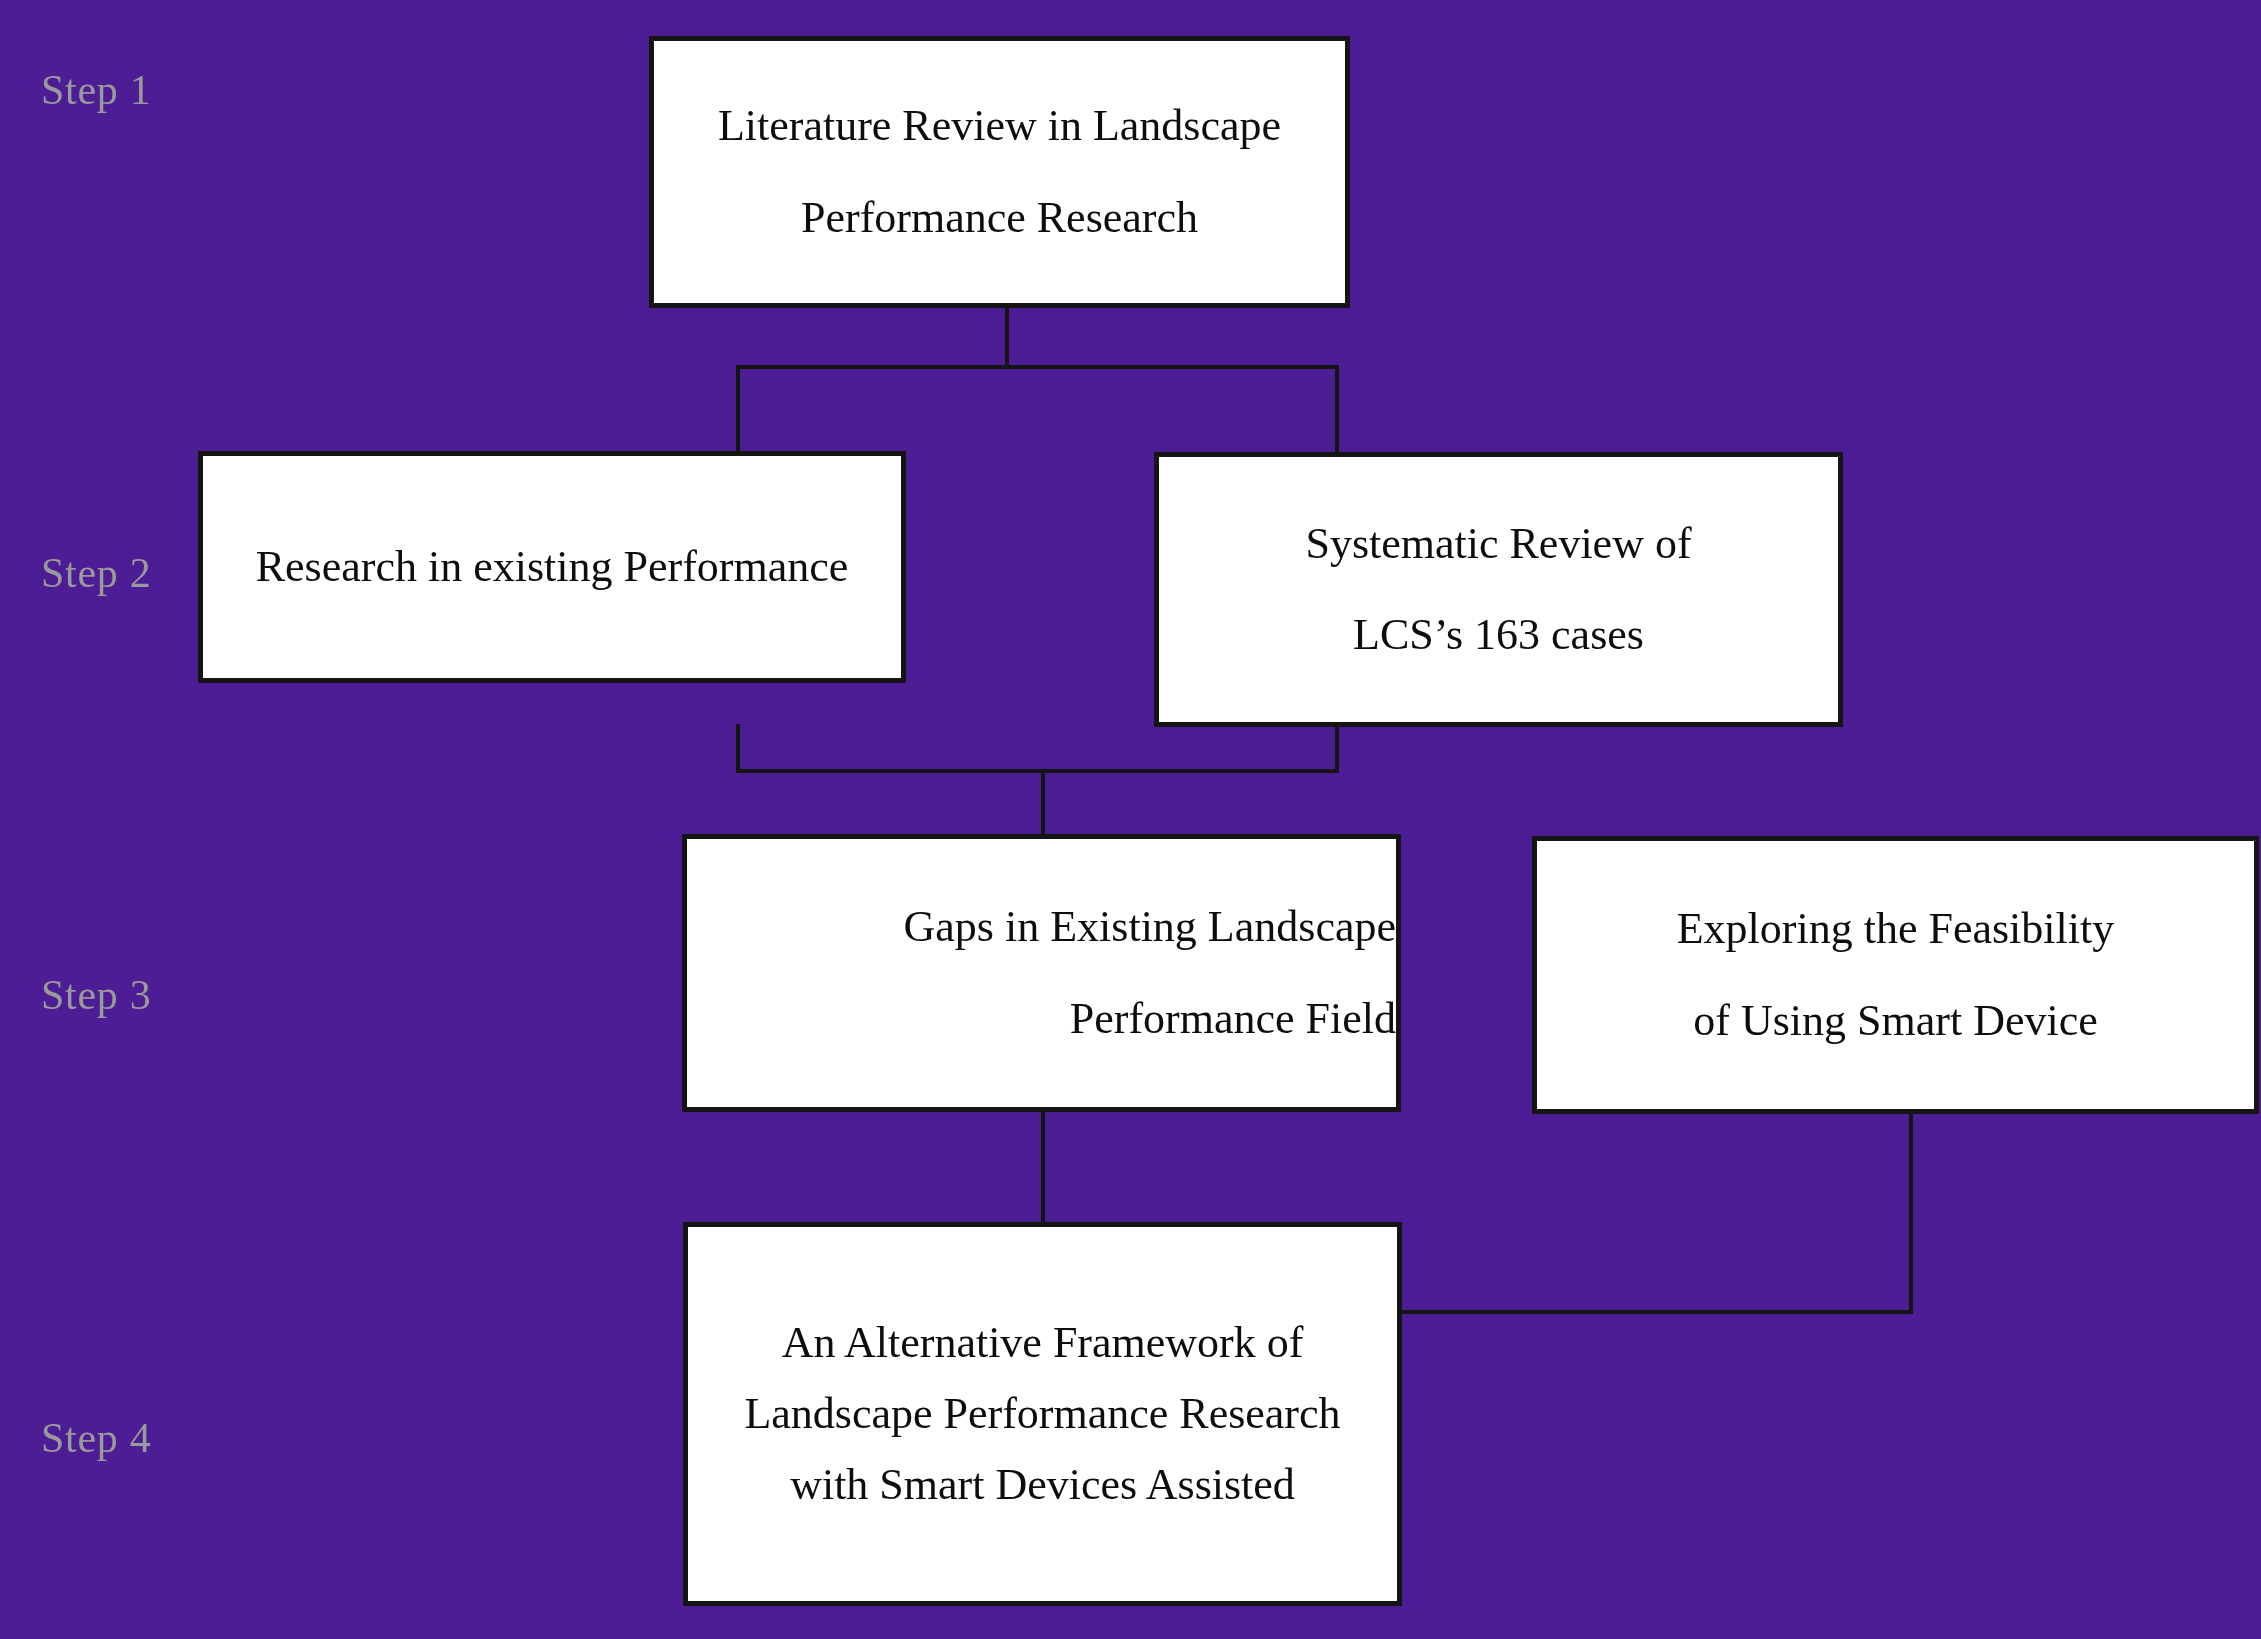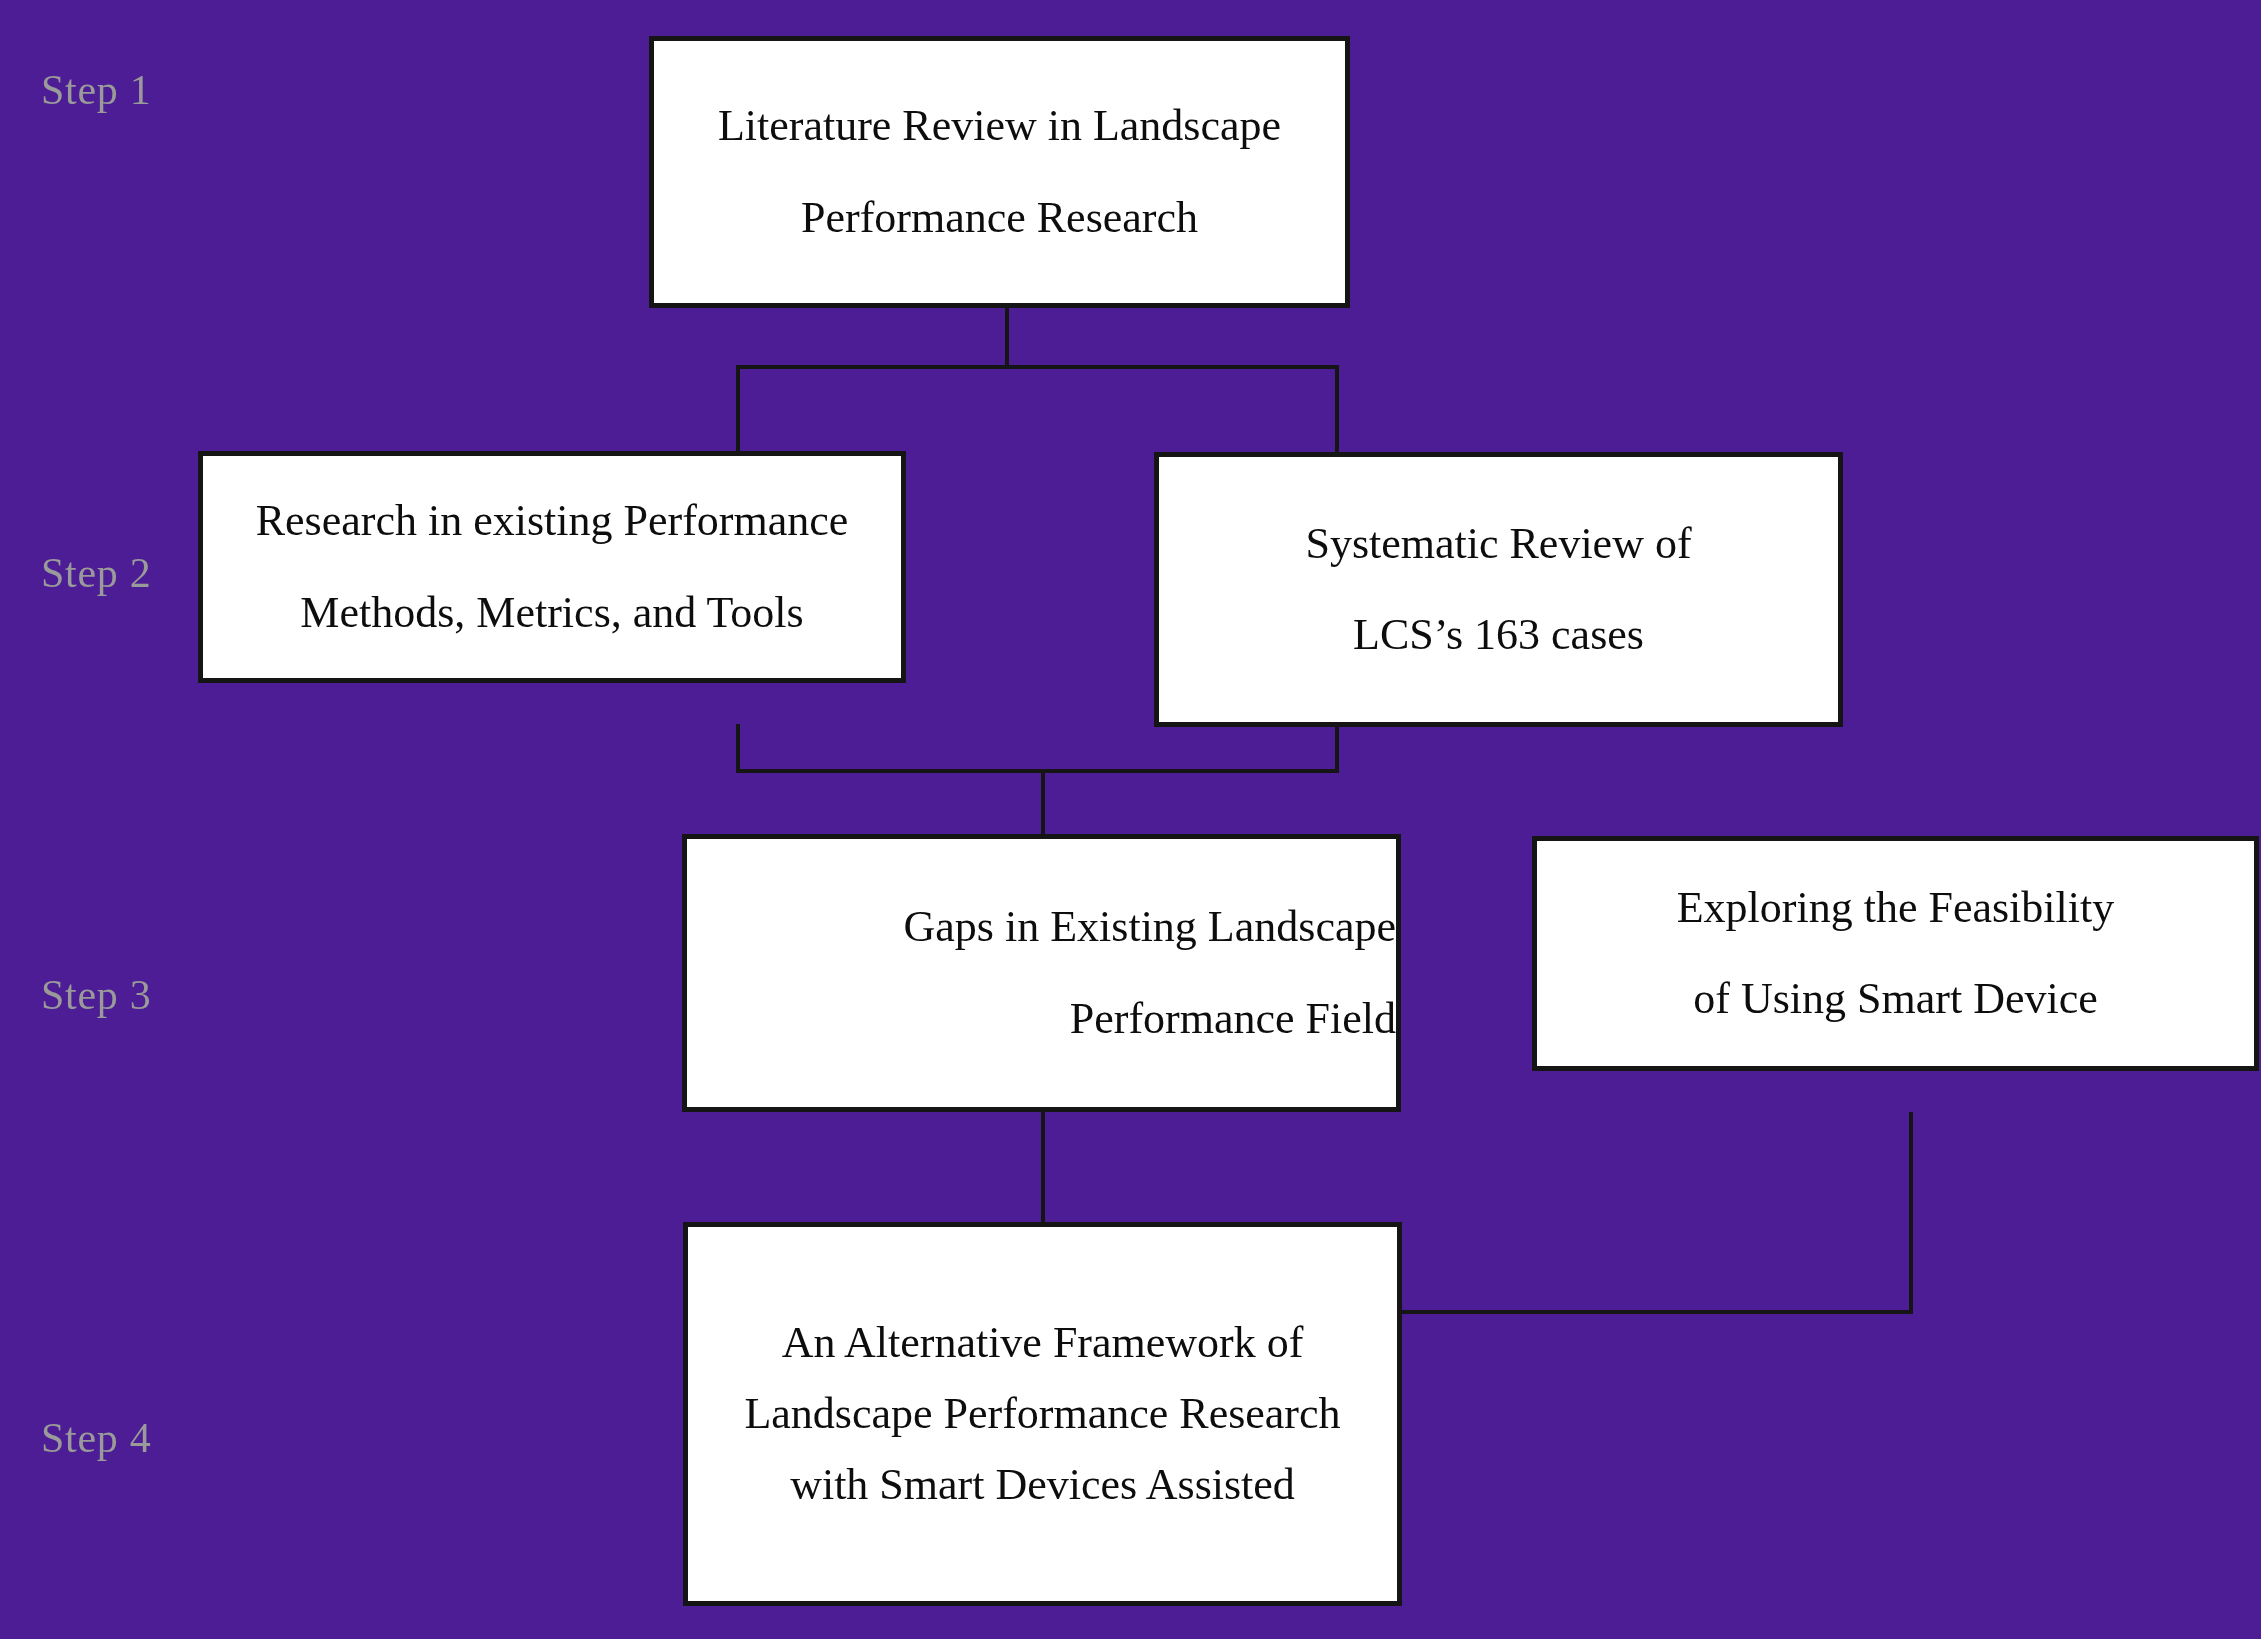--- a/index.html
+++ b/index.html
@@ -98,7 +98,6 @@
 
   <div class="node" style="left:198px; top:451px; width:708px; height:232px;">
     <span class="line">Research in existing Performance</span>
-    <span class="line">Methods, Metrics, and Tools</span>
   </div>
 
   <div class="node" style="left:1154px; top:452px; width:689px; height:275px;">

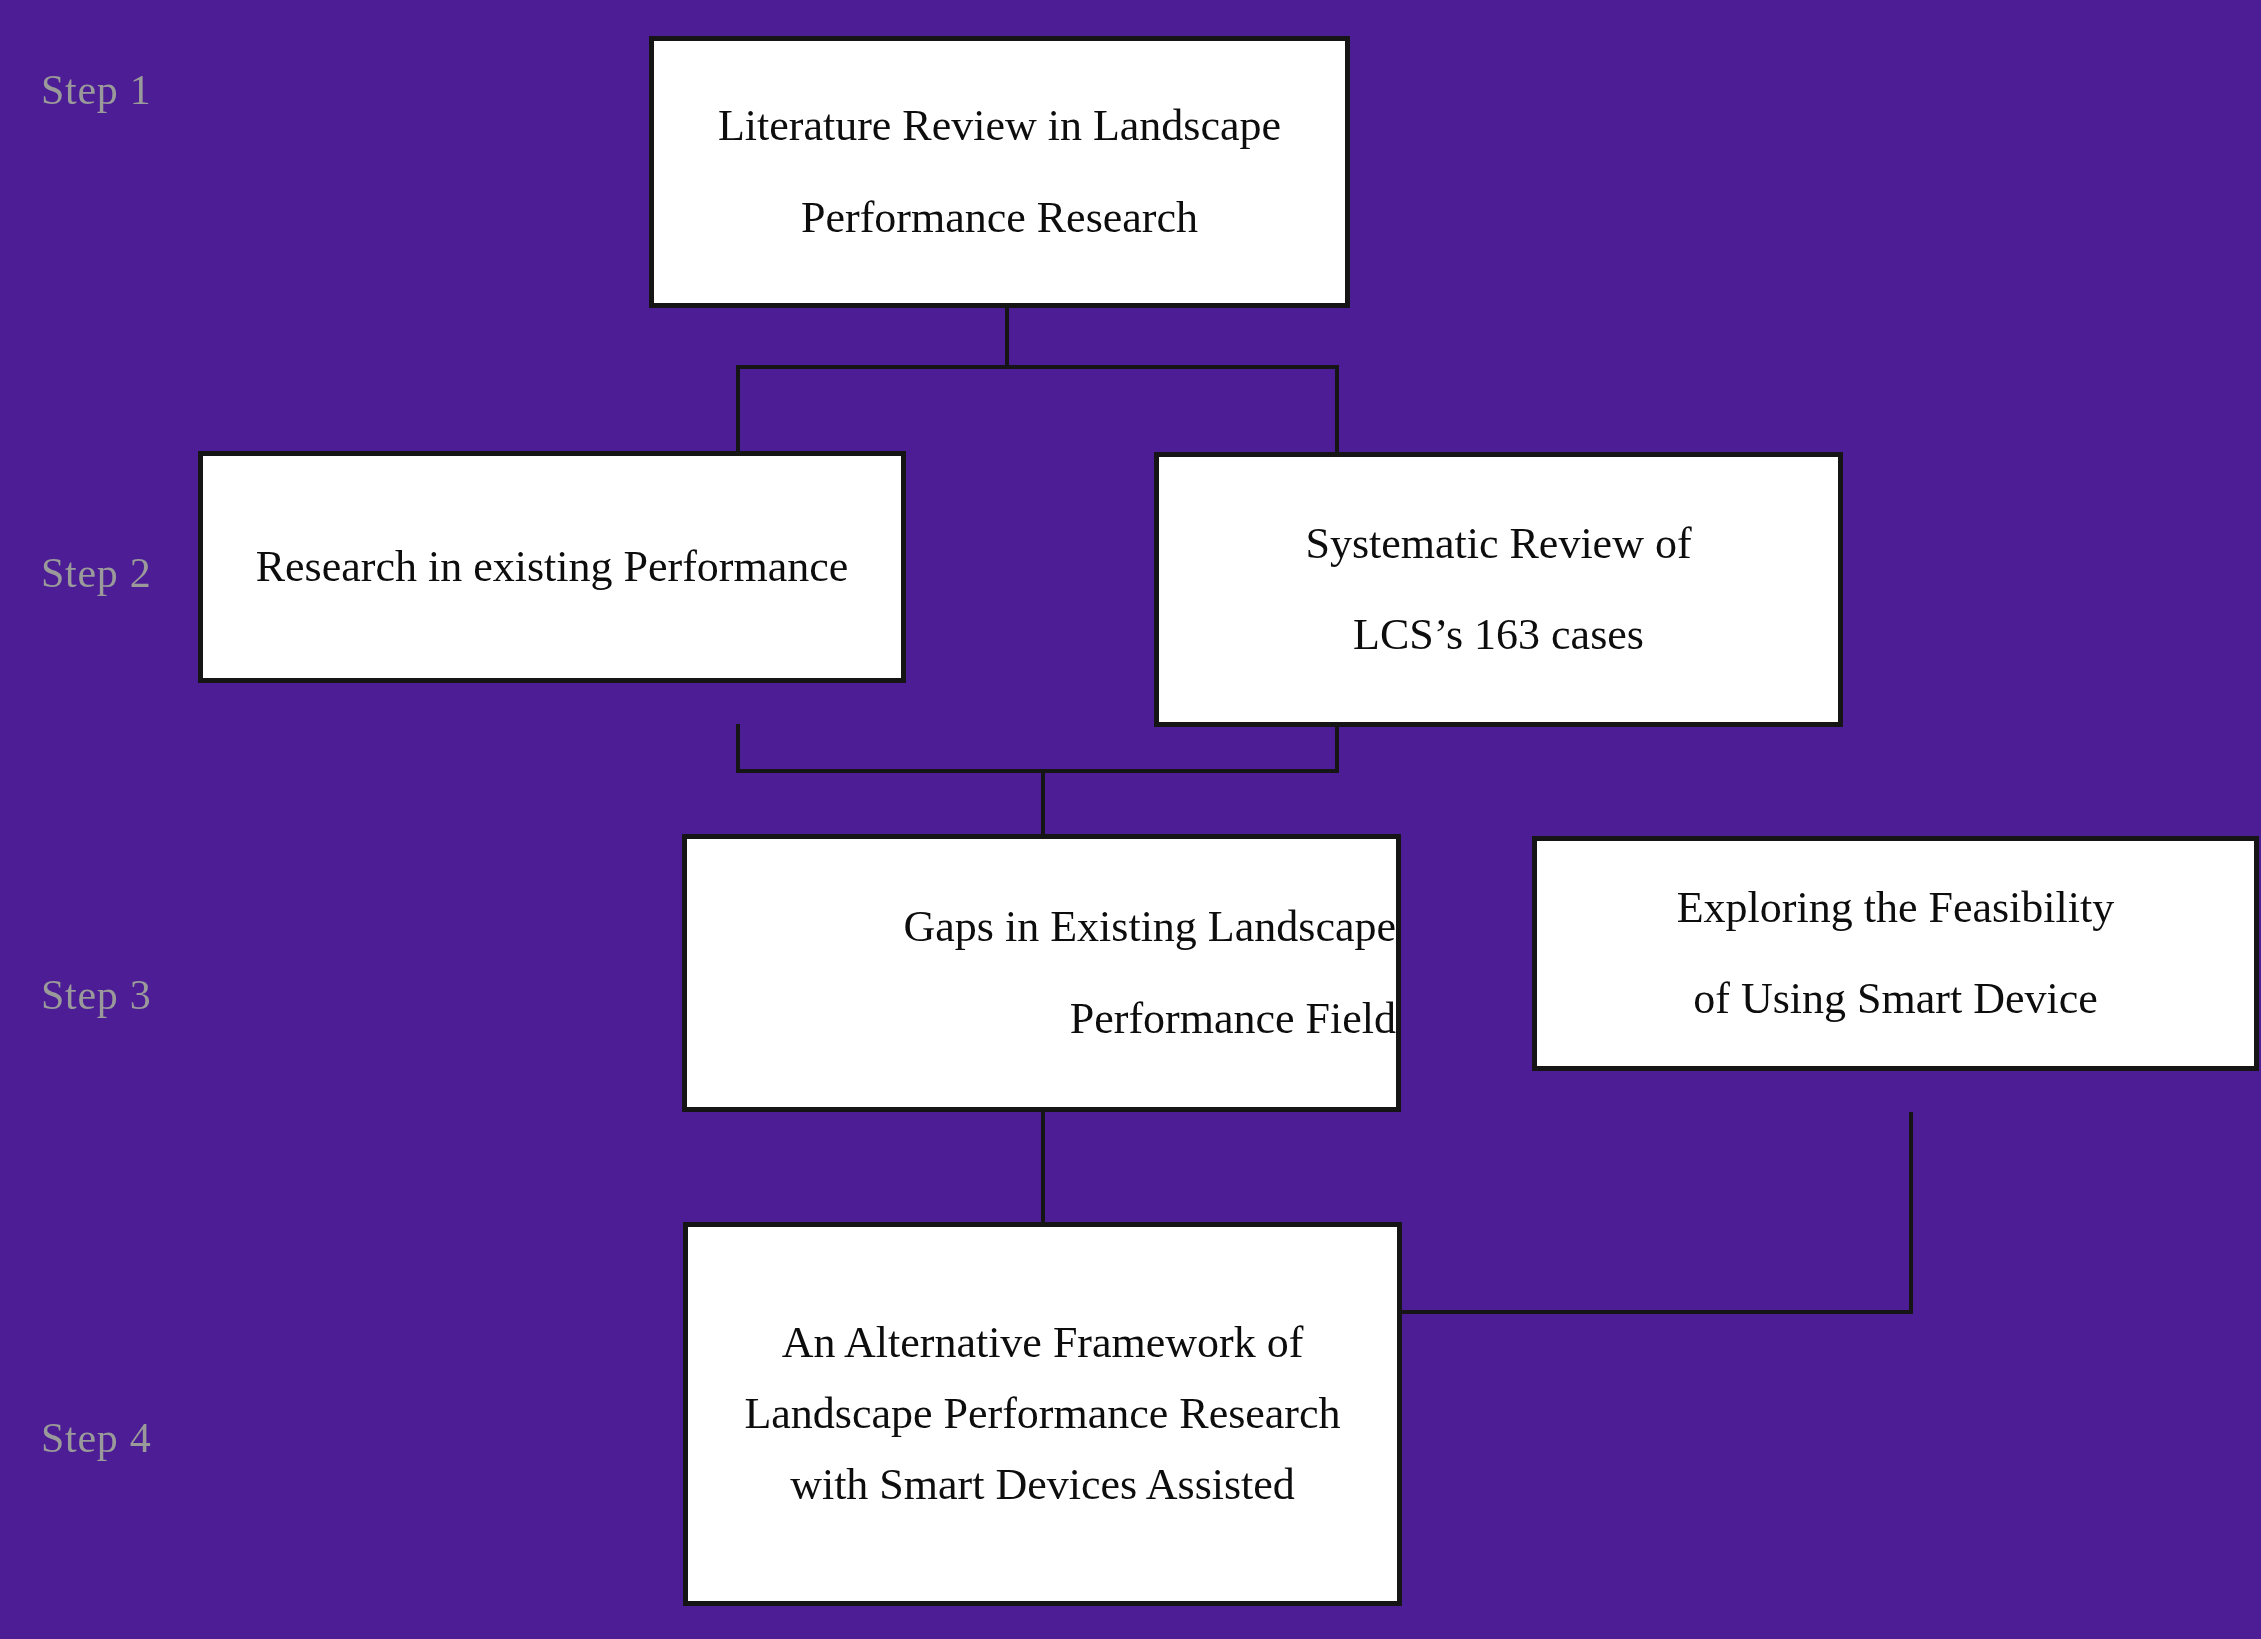--- a/index.html
+++ b/index.html
@@ -110,7 +110,7 @@
     <span class="line">Performance Field</span>
   </div>
 
-  <div class="node" style="left:1532px; top:836px; width:727px; height:235px;">
+  <div class="node" style="left:1532px; top:836px; width:727px; height:278px;">
     <span class="line">Exploring the Feasibility</span>
     <span class="line">of Using Smart Device</span>
   </div>

